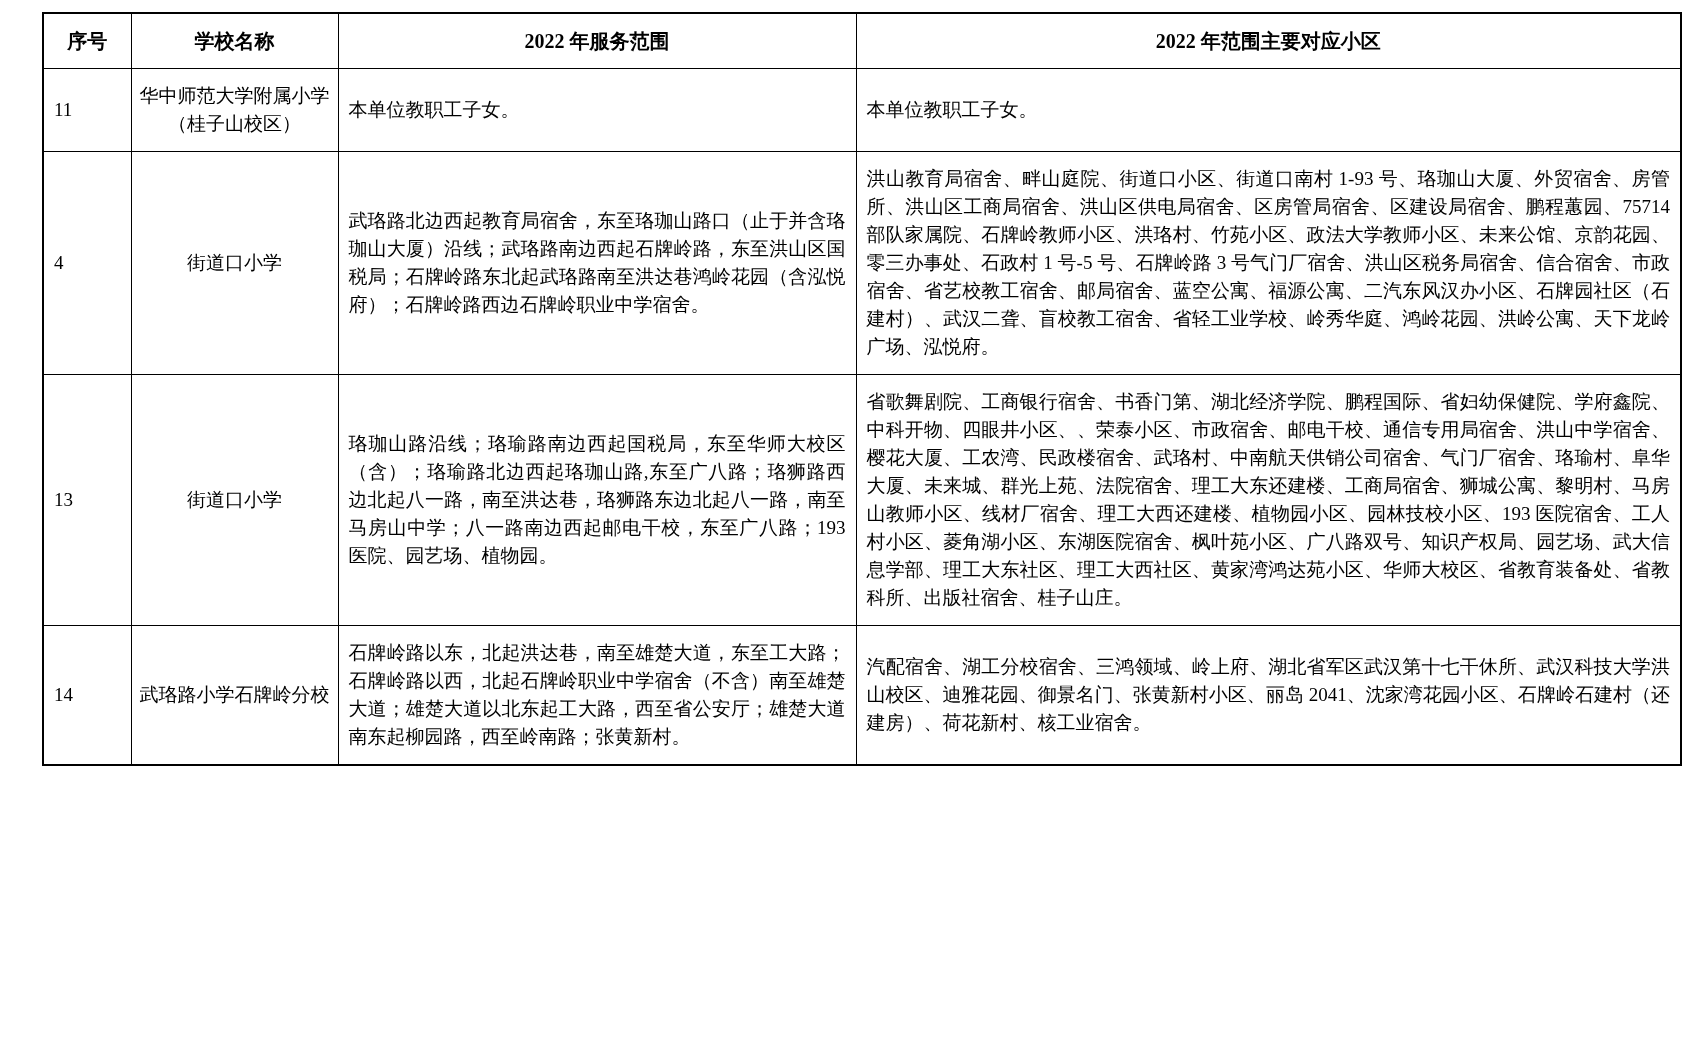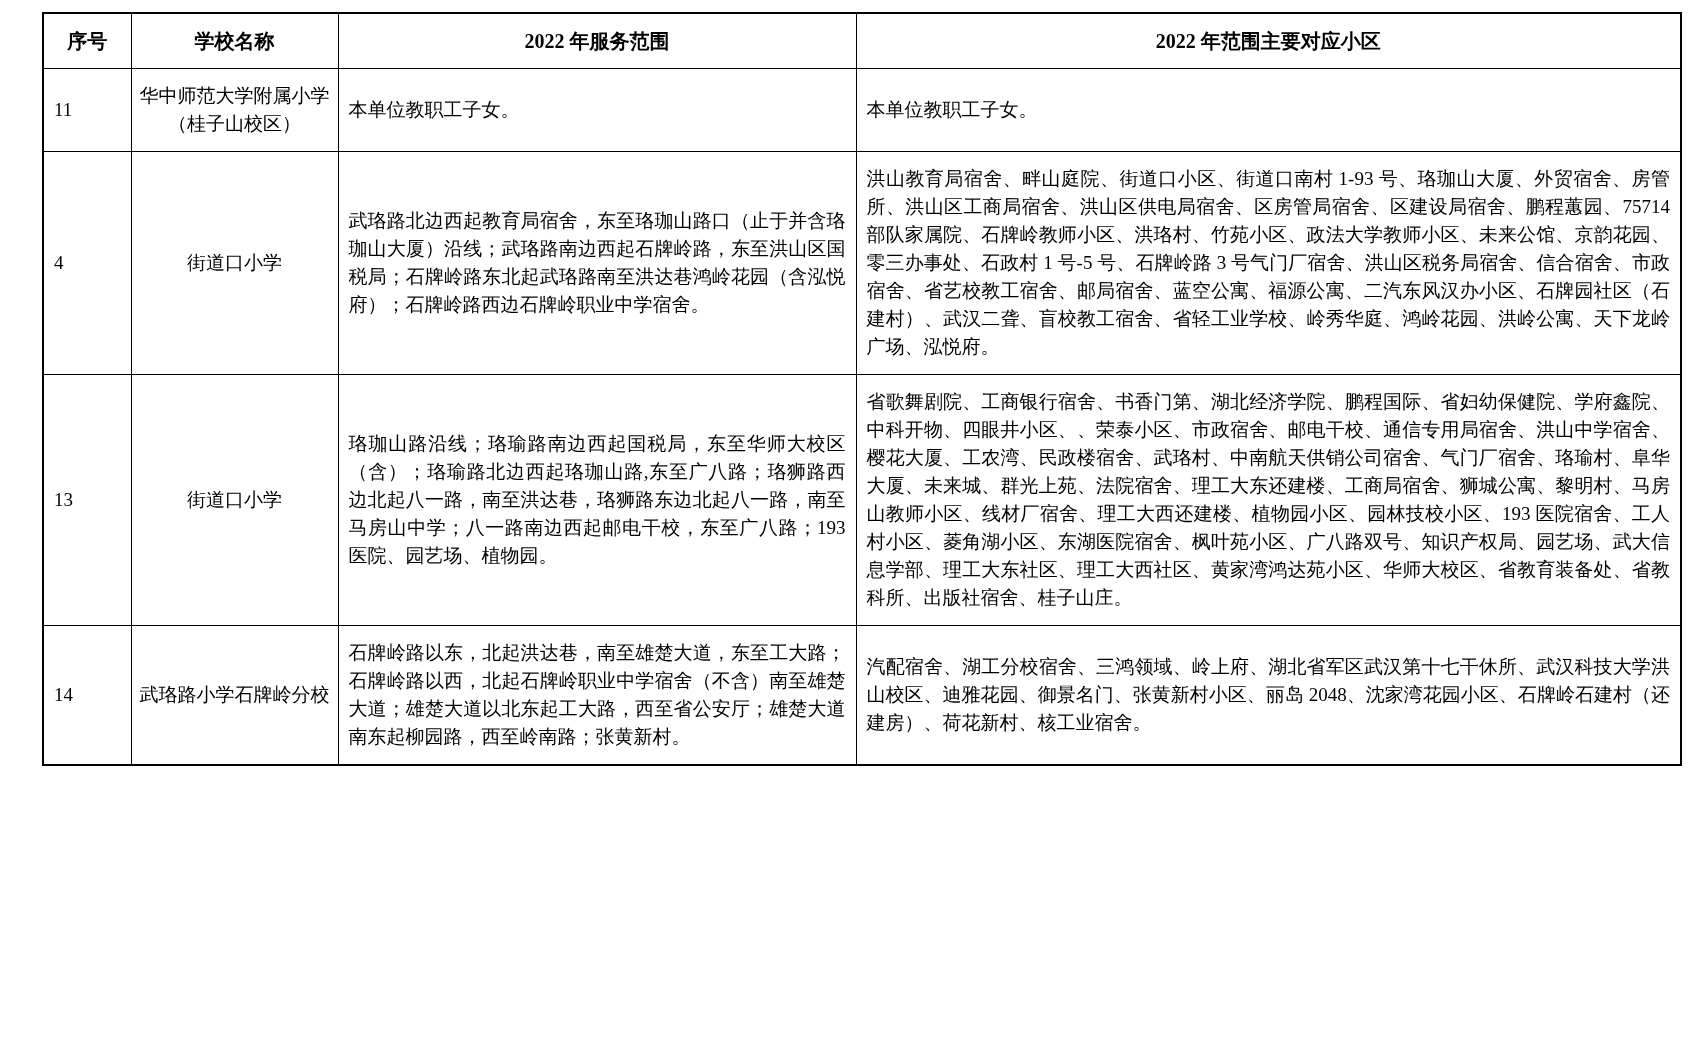--- a/index.html
+++ b/index.html
@@ -107,7 +107,7 @@
     <td class="c-no">14</td>
     <td class="c-school">武珞路小学石牌岭分校</td>
     <td class="c-scope">石牌岭路以东，北起洪达巷，南至雄楚大道，东至工大路；石牌岭路以西，北起石牌岭职业中学宿舍（不含）南至雄楚大道；雄楚大道以北东起工大路，西至省公安厅；雄楚大道南东起柳园路，西至岭南路；张黄新村。</td>
-    <td class="c-comm">汽配宿舍、湖工分校宿舍、三鸿领域、岭上府、湖北省军区武汉第十七干休所、武汉科技大学洪山校区、迪雅花园、御景名门、张黄新村小区、丽岛 2048、沈家湾花园小区、石牌岭石建村（还建房）、荷花新村、核工业宿舍。</td>
+    <td class="c-comm">汽配宿舍、湖工分校宿舍、三鸿领域、岭上府、湖北省军区武汉第十七干休所、武汉科技大学洪山校区、迪雅花园、御景名门、张黄新村小区、丽岛 2041、沈家湾花园小区、石牌岭石建村（还建房）、荷花新村、核工业宿舍。</td>
   </tr>
         </tbody>
     </table>

